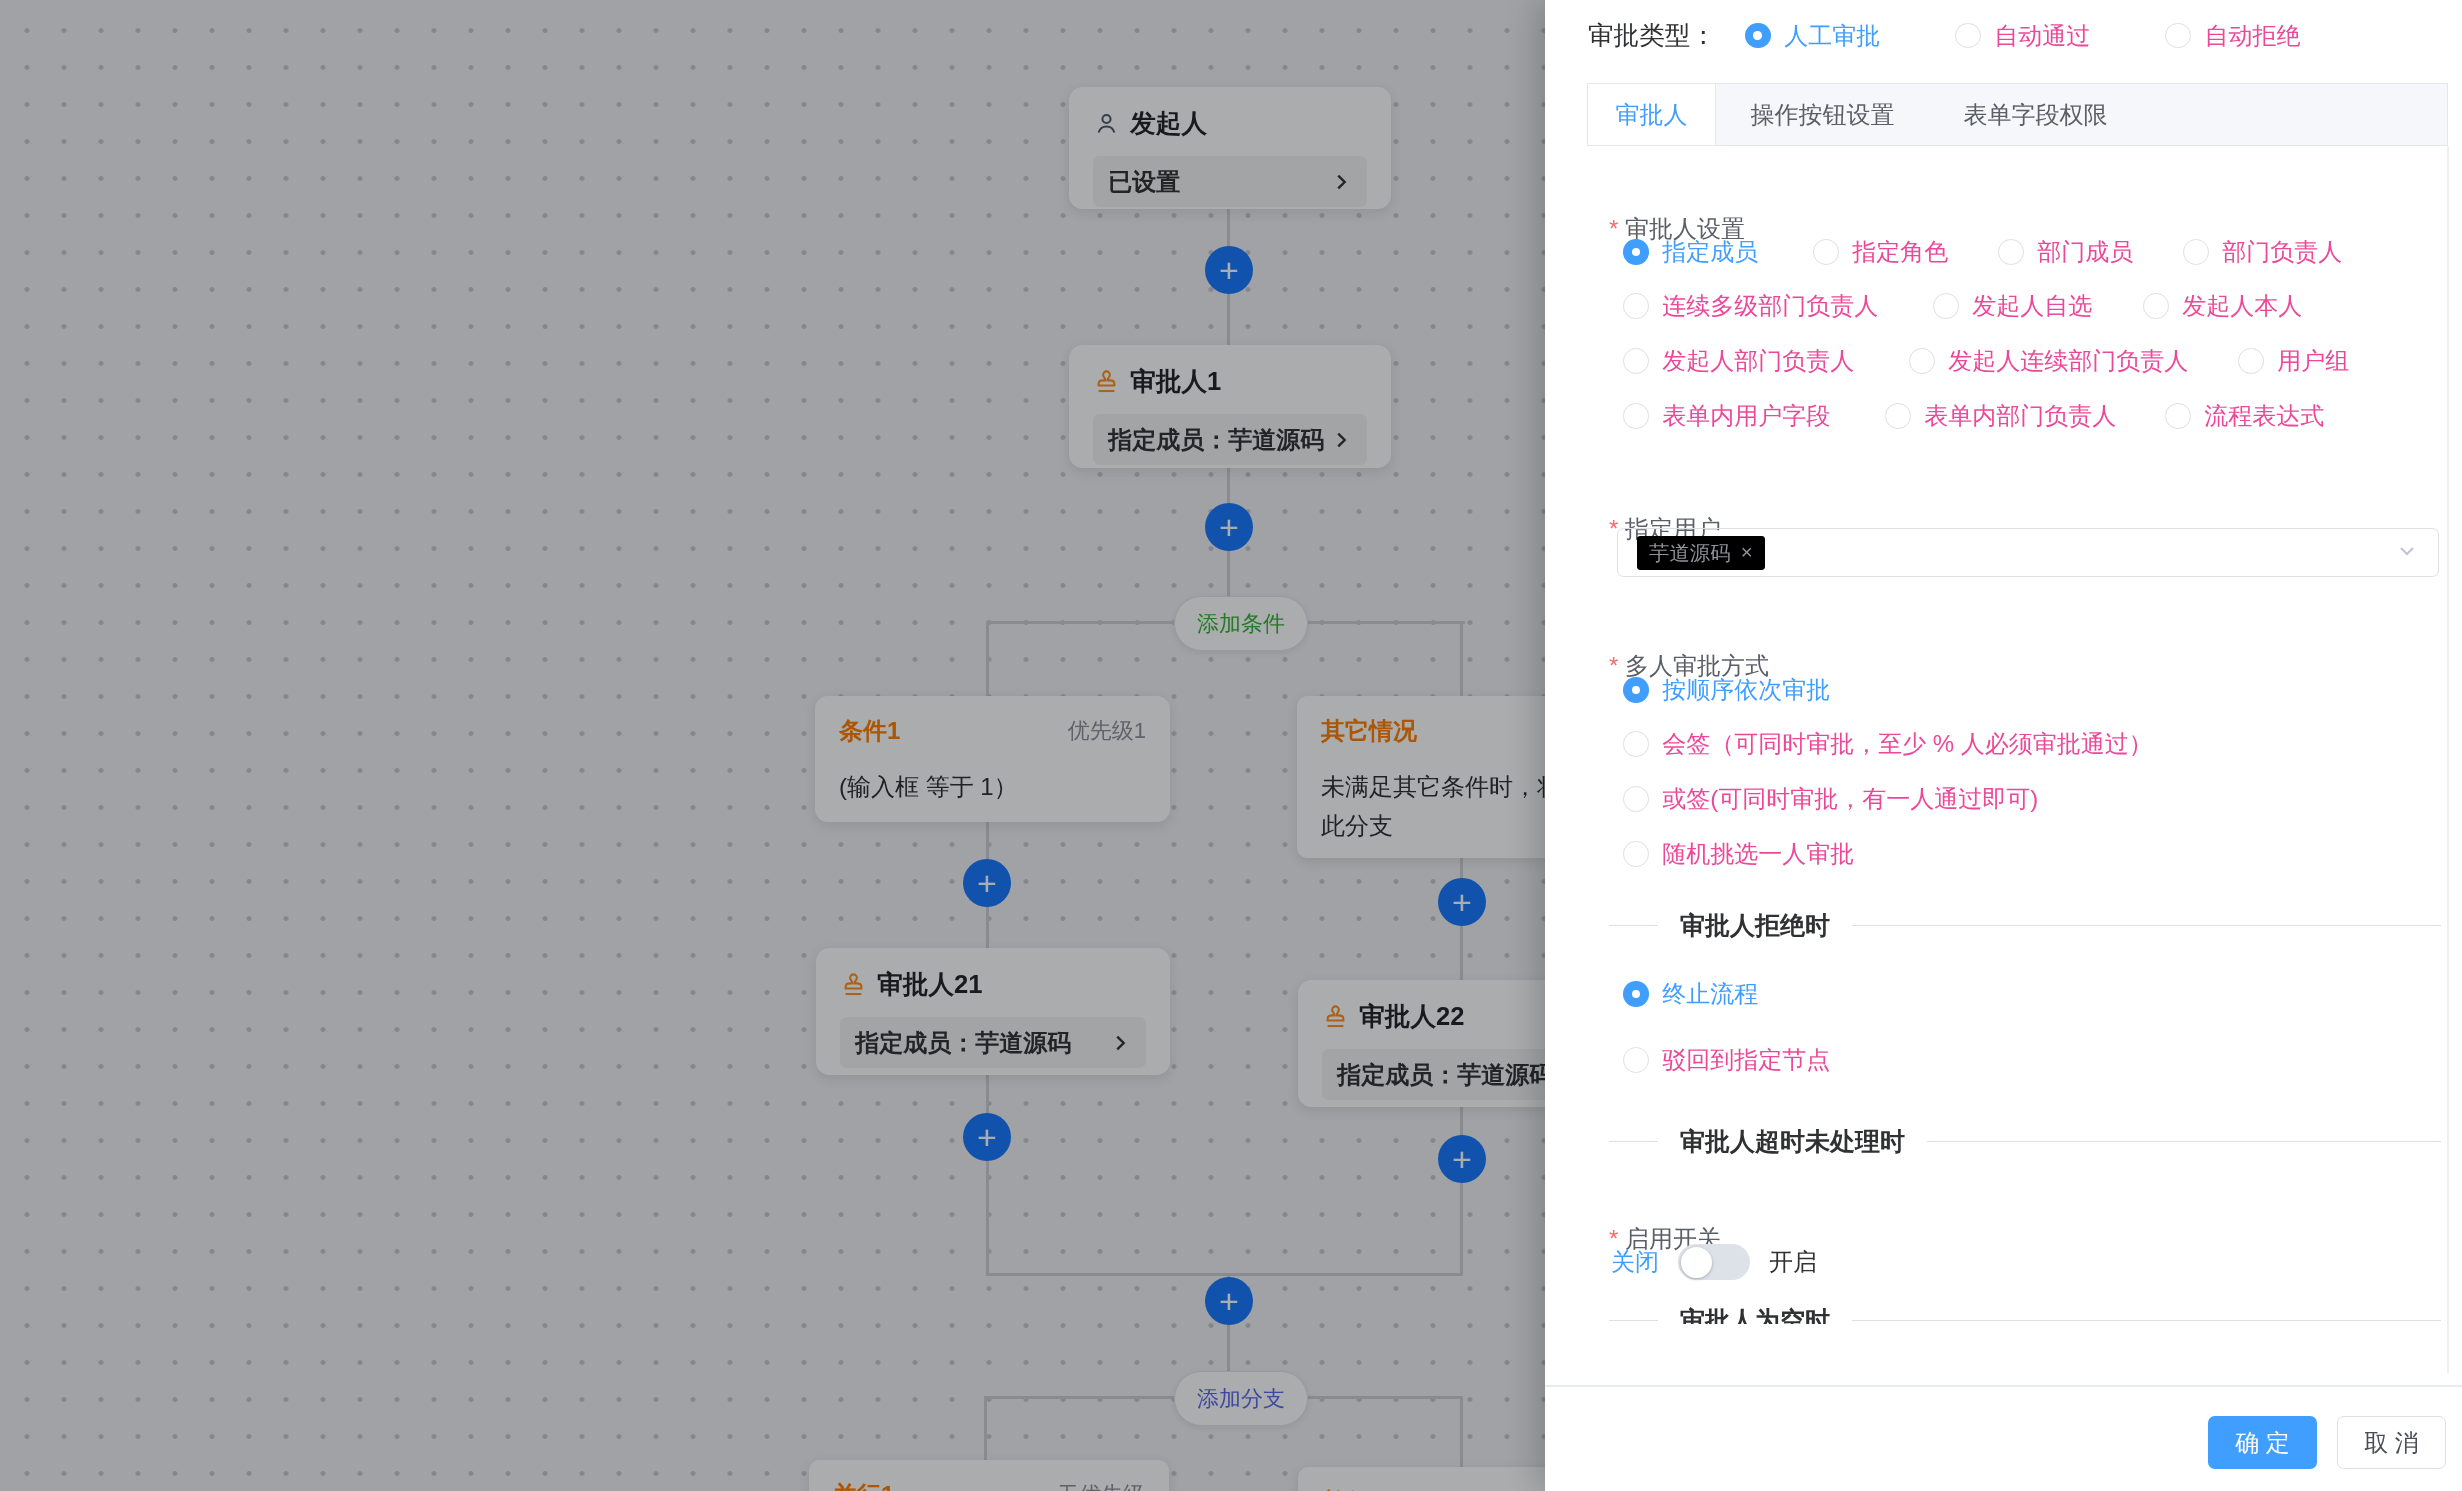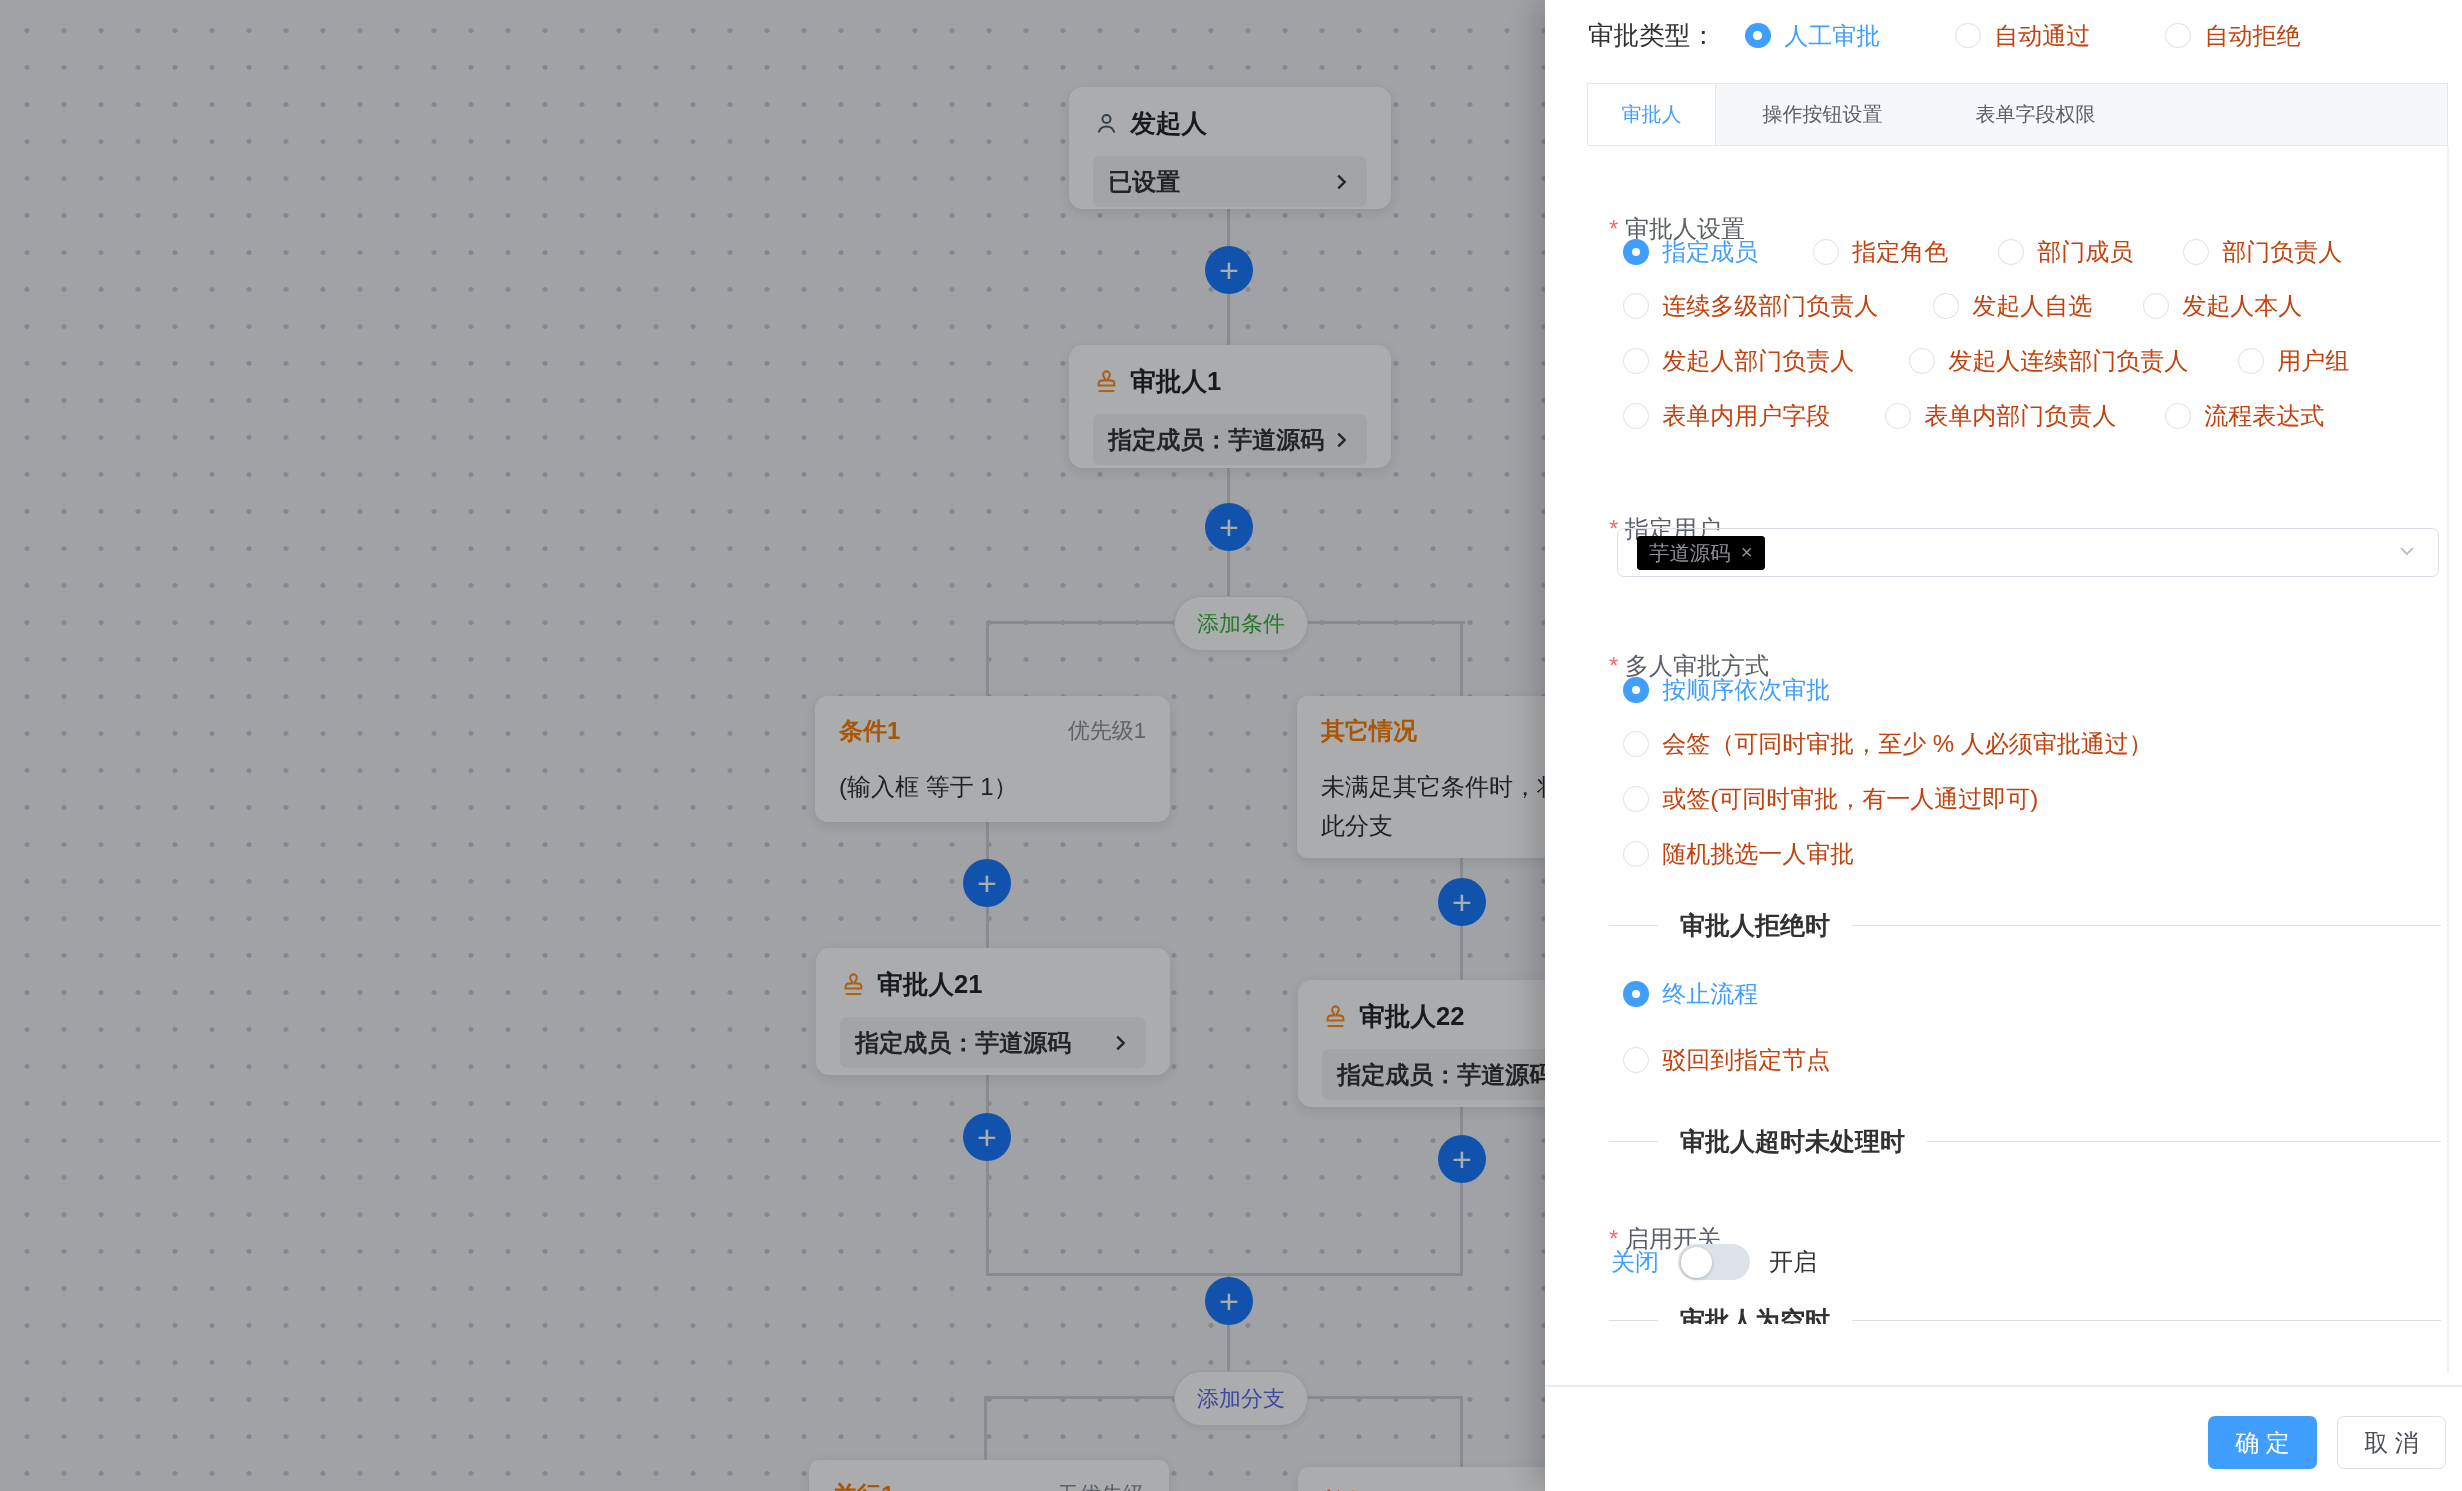--- a/index.html
+++ b/index.html
@@ -53,7 +53,7 @@
   .rdot.sel { border:none; background:#409eff; position:relative; }
   .rdot.sel::after { content:""; position:absolute; left:50%; top:50%; width:8.5px; height:8.5px;
     margin:-4.3px 0 0 -4.3px; border-radius:50%; background:#fff; }
-  .rlabel { font-size:24px; color:#c2410c; white-space:nowrap; }
+  .rlabel { font-size:24px; color:#ec4899; white-space:nowrap; }
   .rlabel.sel { color:#409eff; }
 
   .tabbar { position:absolute; left:42px; top:83px; width:861px; height:63px;

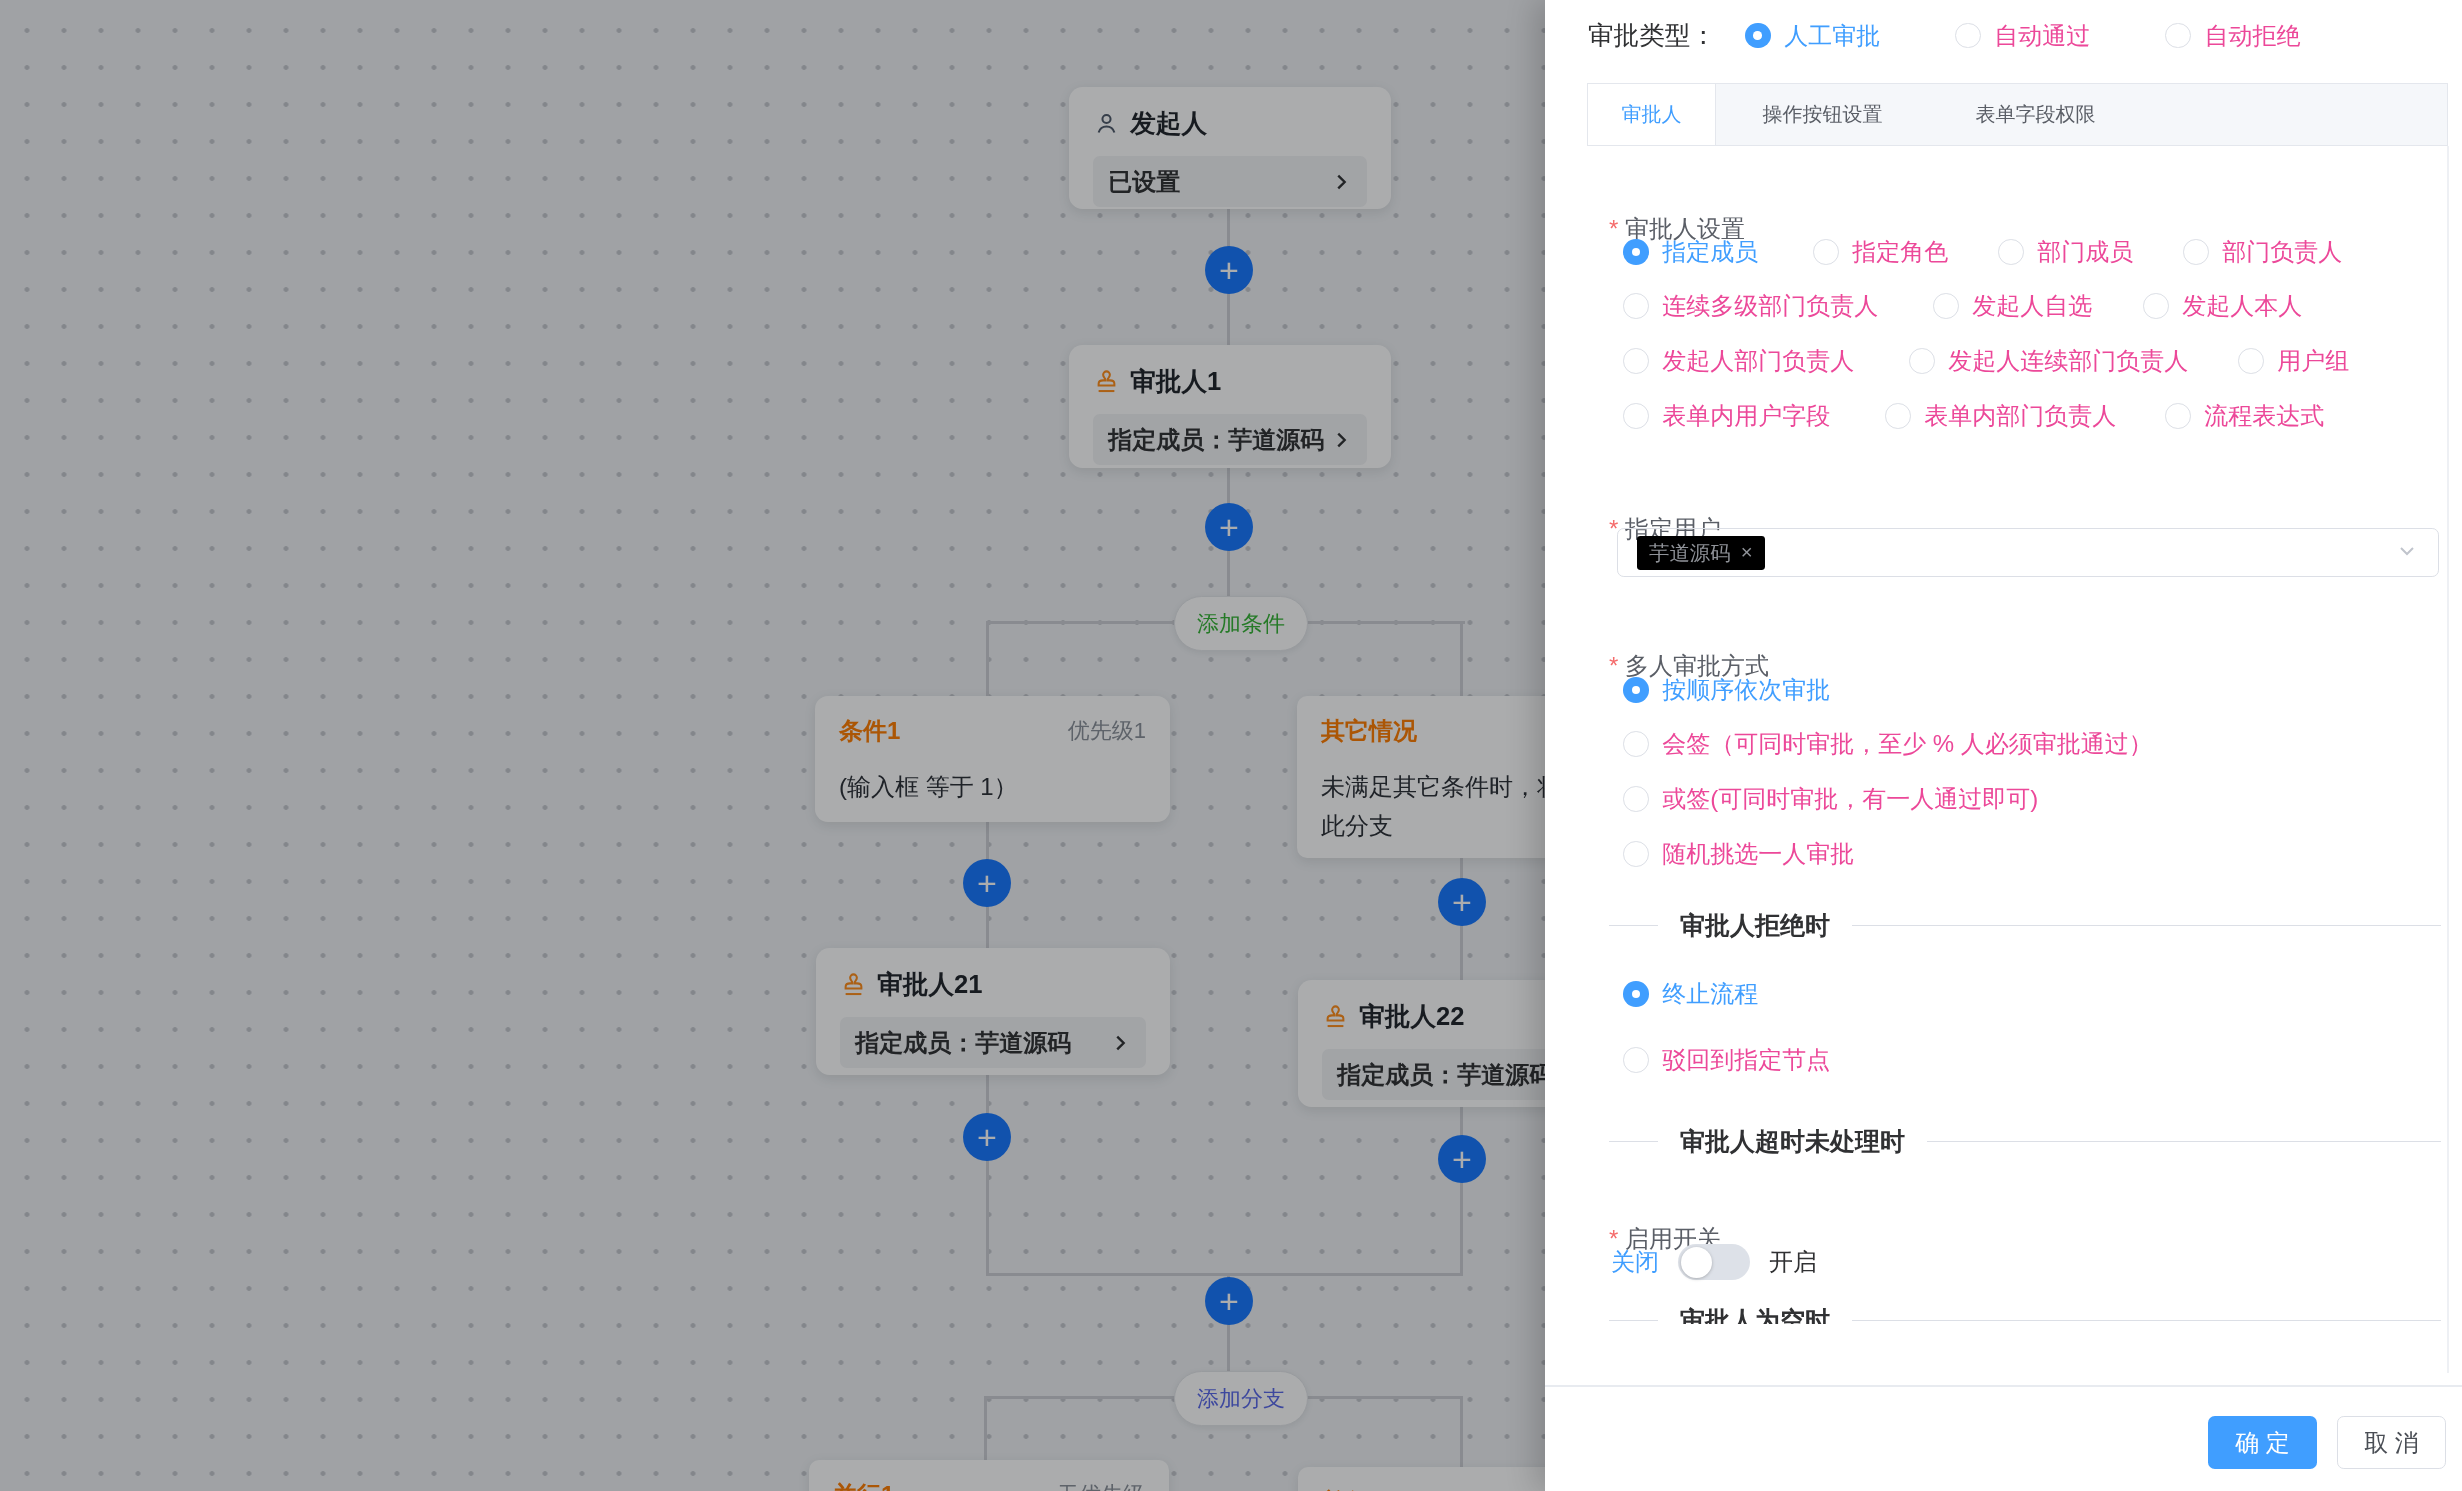--- a/index.html
+++ b/index.html
@@ -59,7 +59,7 @@
   .tabbar { position:absolute; left:42px; top:83px; width:861px; height:63px;
     background:#f5f7fa; border:0.9px solid #e4e7ed; display:flex; }
   .tab { height:100%; display:flex; align-items:center; justify-content:center;
-    font-size:20px; color:#5a5e66; }
+    font-size:24px; color:#5a5e66; }
   .tab.active { background:#fff; color:#409eff; border-right:0.9px solid #e4e7ed; }
 
   .field-label { position:absolute; font-size:24px; color:#5a5e66; white-space:nowrap;margin-top:37px; }

